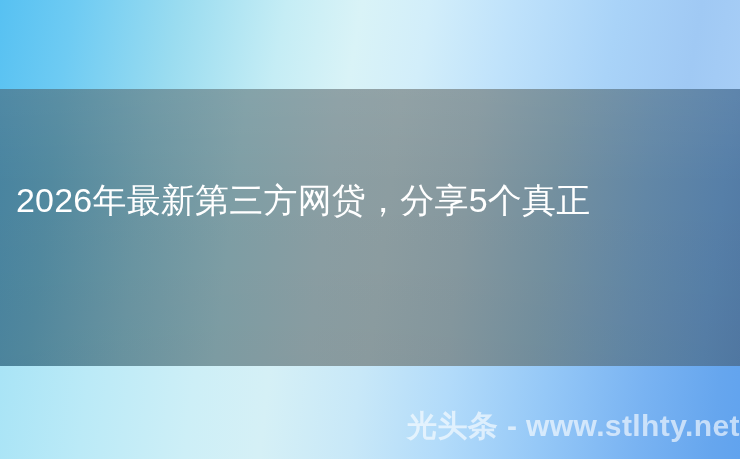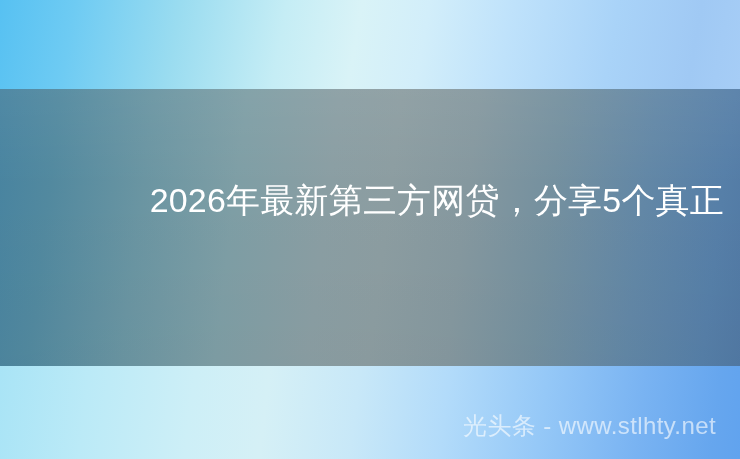--- a/index.html
+++ b/index.html
@@ -98,7 +98,7 @@
     left: 0;
     top: 178px;
     width: 740px;
-    text-align: right;
+    text-align: left;
     padding: 0 16px;
     box-sizing: border-box;
   }

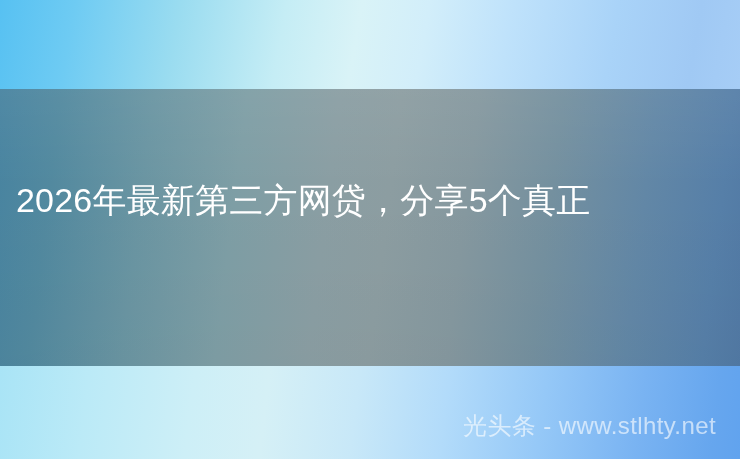--- a/index.html
+++ b/index.html
@@ -114,12 +114,12 @@
   
   .watermark {
     position: absolute;
-    right: 24px;
+    right: 0;
     bottom: 16px;
     color: rgba(255,255,255,0.62);
-    font-size: 24px;
+    font-size: 30px;
     line-height: 34px;
-    font-weight: 400;
+    font-weight: 700;
     letter-spacing: 0.4px;
     white-space: nowrap;
   }

